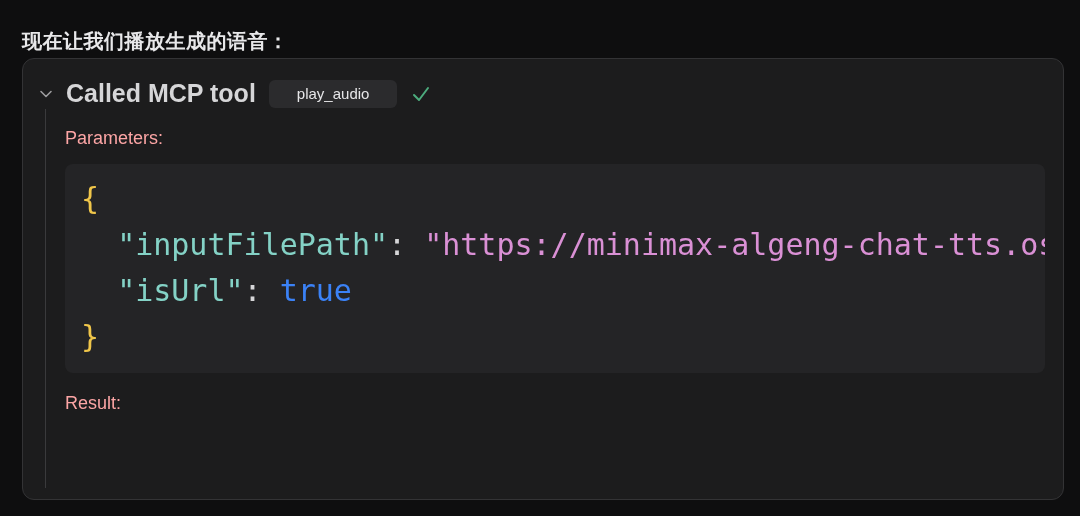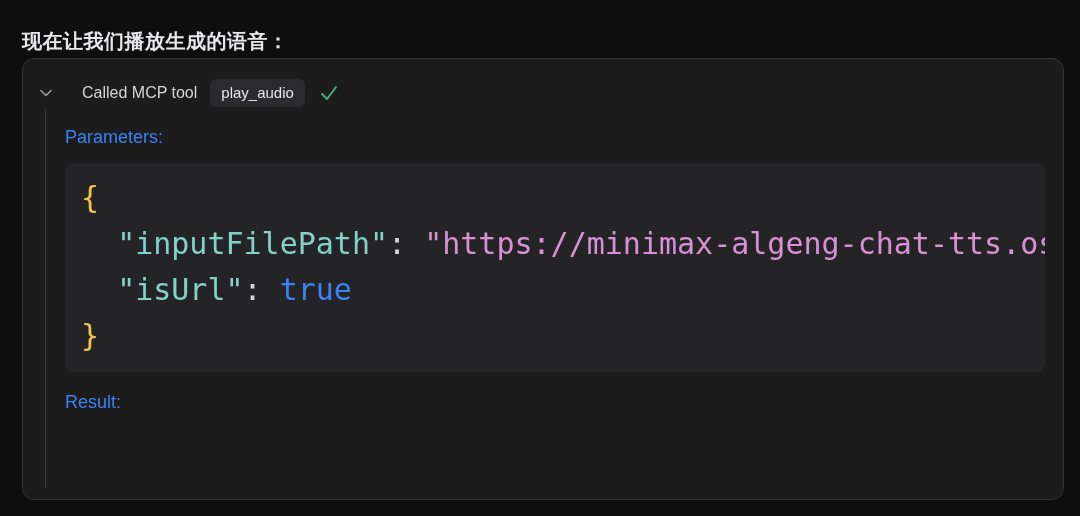--- a/index.html
+++ b/index.html
@@ -46,9 +46,9 @@
     flex: 0 0 auto;
   }
   .title {
-    margin-left: 27px;
-    font-size: 16px;
-    font-weight: 400;
+    margin-left: 11px;
+    font-size: 25px;
+    font-weight: 700;
     color: #d6d6d8;
   }
   .badge {

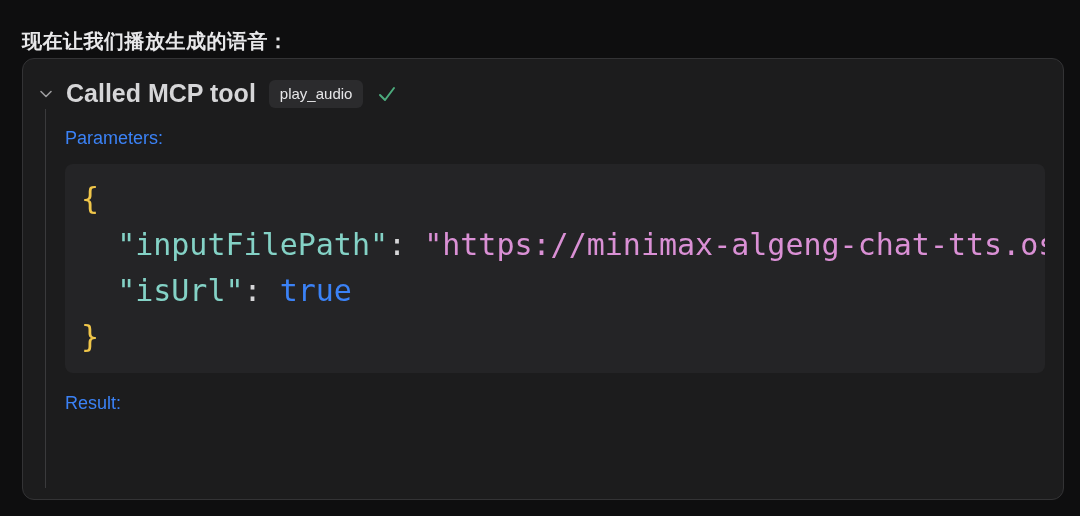--- a/index.html
+++ b/index.html
@@ -55,7 +55,7 @@
     margin-left: 13px;
     background: #2b2b2d;
     border-radius: 6px;
-    padding: 5px 11px;
+    padding: 5px 28px;
     font-size: 15px;
     color: #e6e6e8;
     line-height: 1.2;

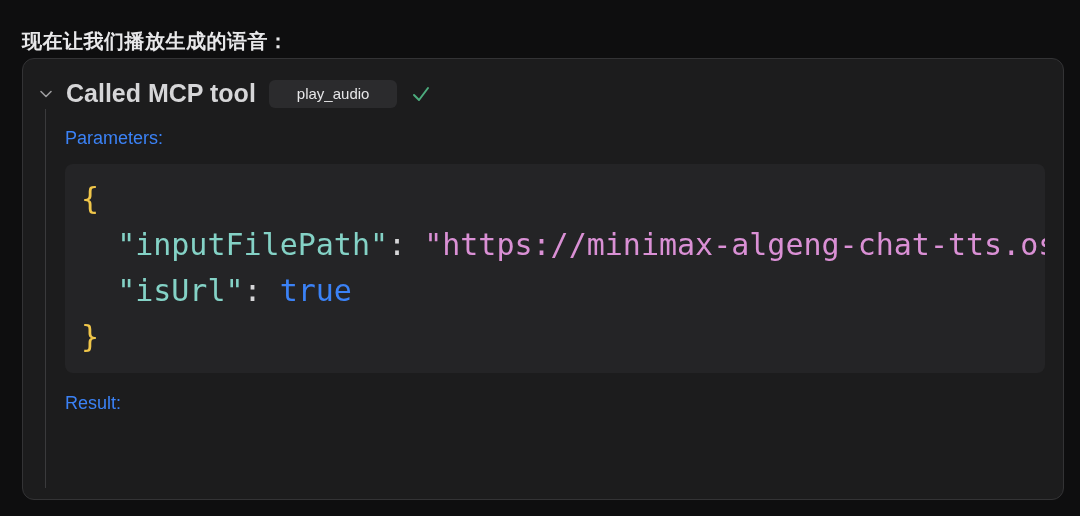--- a/index.html
+++ b/index.html
@@ -79,7 +79,7 @@
   }
   .section-label {
     font-size: 18px;
-    color: #3b82f6;
+    color: #fca5a5;
   }
   .code-block {
     margin-top: 15px;

